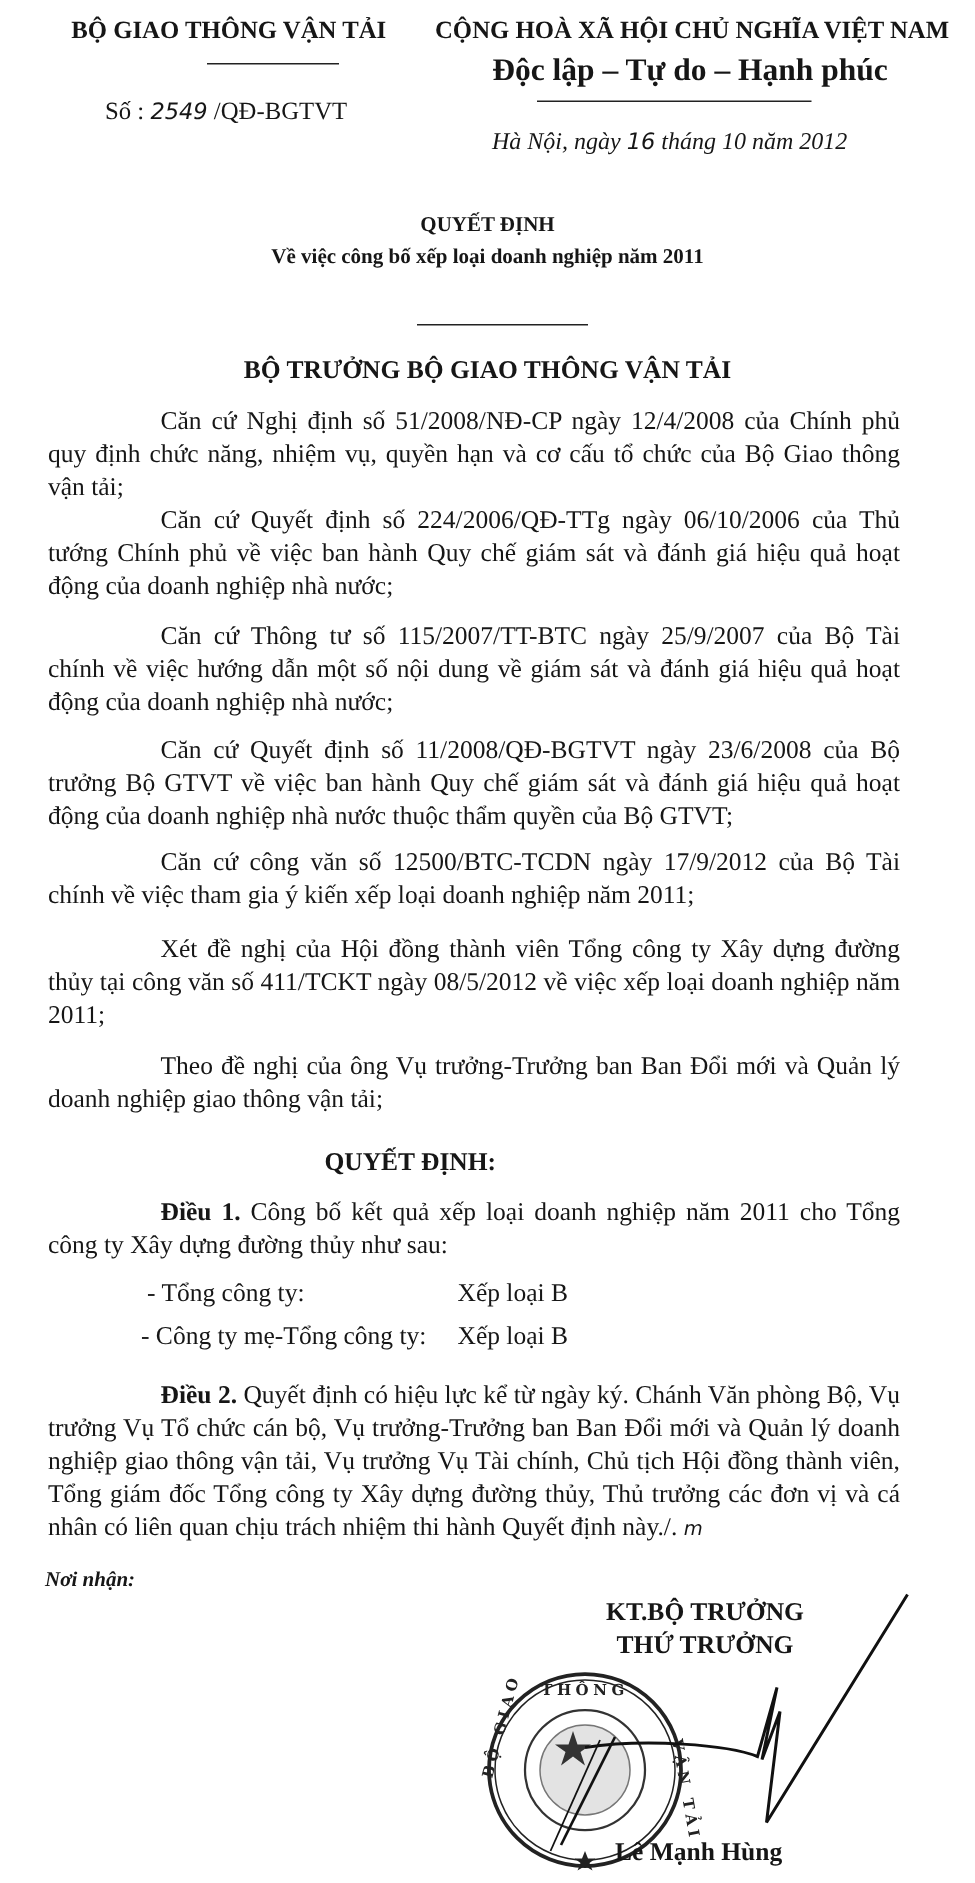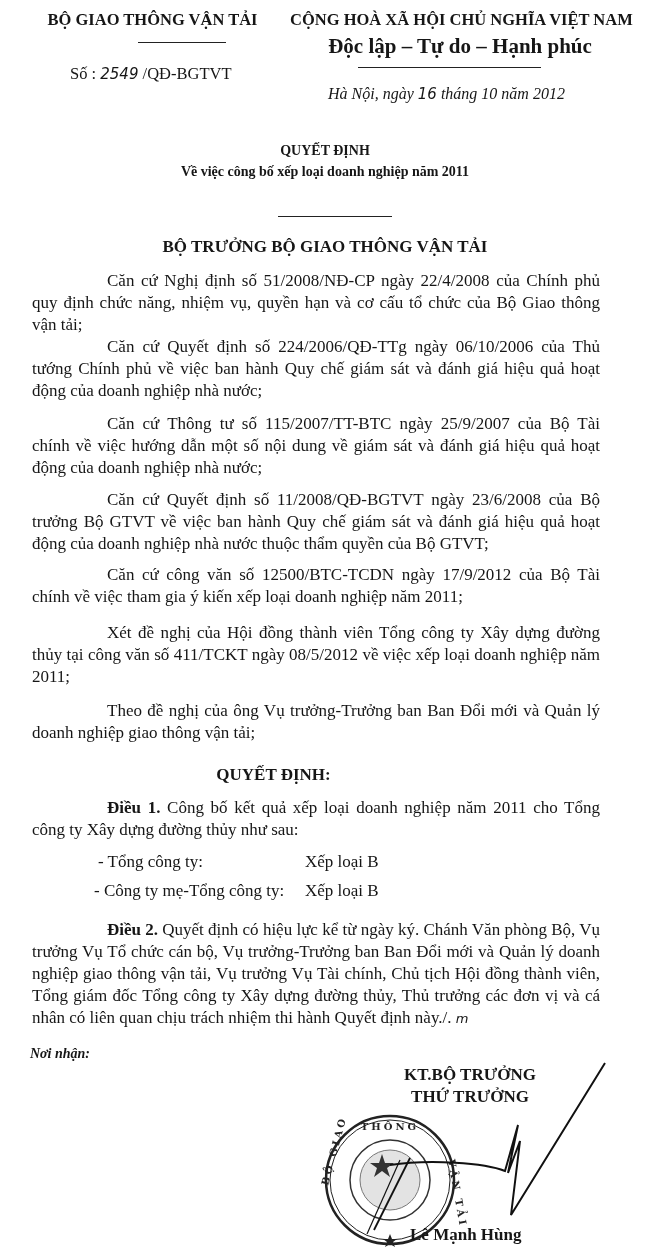--- a/index.html
+++ b/index.html
@@ -56,7 +56,7 @@
 
 <div class="abs center bold" style="left:0; top:237px; width:650px; font-size:17px;">BỘ TRƯỞNG BỘ GIAO THÔNG VẬN TẢI</div>
 
-<p class="para" style="top:270px; margin:0;">Căn cứ Nghị định số 51/2008/NĐ-CP ngày 22/4/2008 của Chính phủ quy định chức năng, nhiệm vụ, quyền hạn và cơ cấu tổ chức của Bộ Giao thông vận tải;</p>
+<p class="para" style="top:270px; margin:0;">Căn cứ Nghị định số 51/2008/NĐ-CP ngày 12/4/2008 của Chính phủ quy định chức năng, nhiệm vụ, quyền hạn và cơ cấu tổ chức của Bộ Giao thông vận tải;</p>
 <p class="para" style="top:336px; margin:0;">Căn cứ Quyết định số 224/2006/QĐ-TTg ngày 06/10/2006 của Thủ tướng Chính phủ về việc ban hành Quy chế giám sát và đánh giá hiệu quả hoạt động của doanh nghiệp nhà nước;</p>
 <p class="para" style="top:413px; margin:0;">Căn cứ Thông tư số 115/2007/TT-BTC ngày 25/9/2007 của Bộ Tài chính về việc hướng dẫn một số nội dung về giám sát và đánh giá hiệu quả hoạt động của doanh nghiệp nhà nước;</p>
 <p class="para" style="top:489px; margin:0;">Căn cứ Quyết định số 11/2008/QĐ-BGTVT ngày 23/6/2008 của Bộ trưởng Bộ GTVT về việc ban hành Quy chế giám sát và đánh giá hiệu quả hoạt động của doanh nghiệp nhà nước thuộc thẩm quyền của Bộ GTVT;</p>

